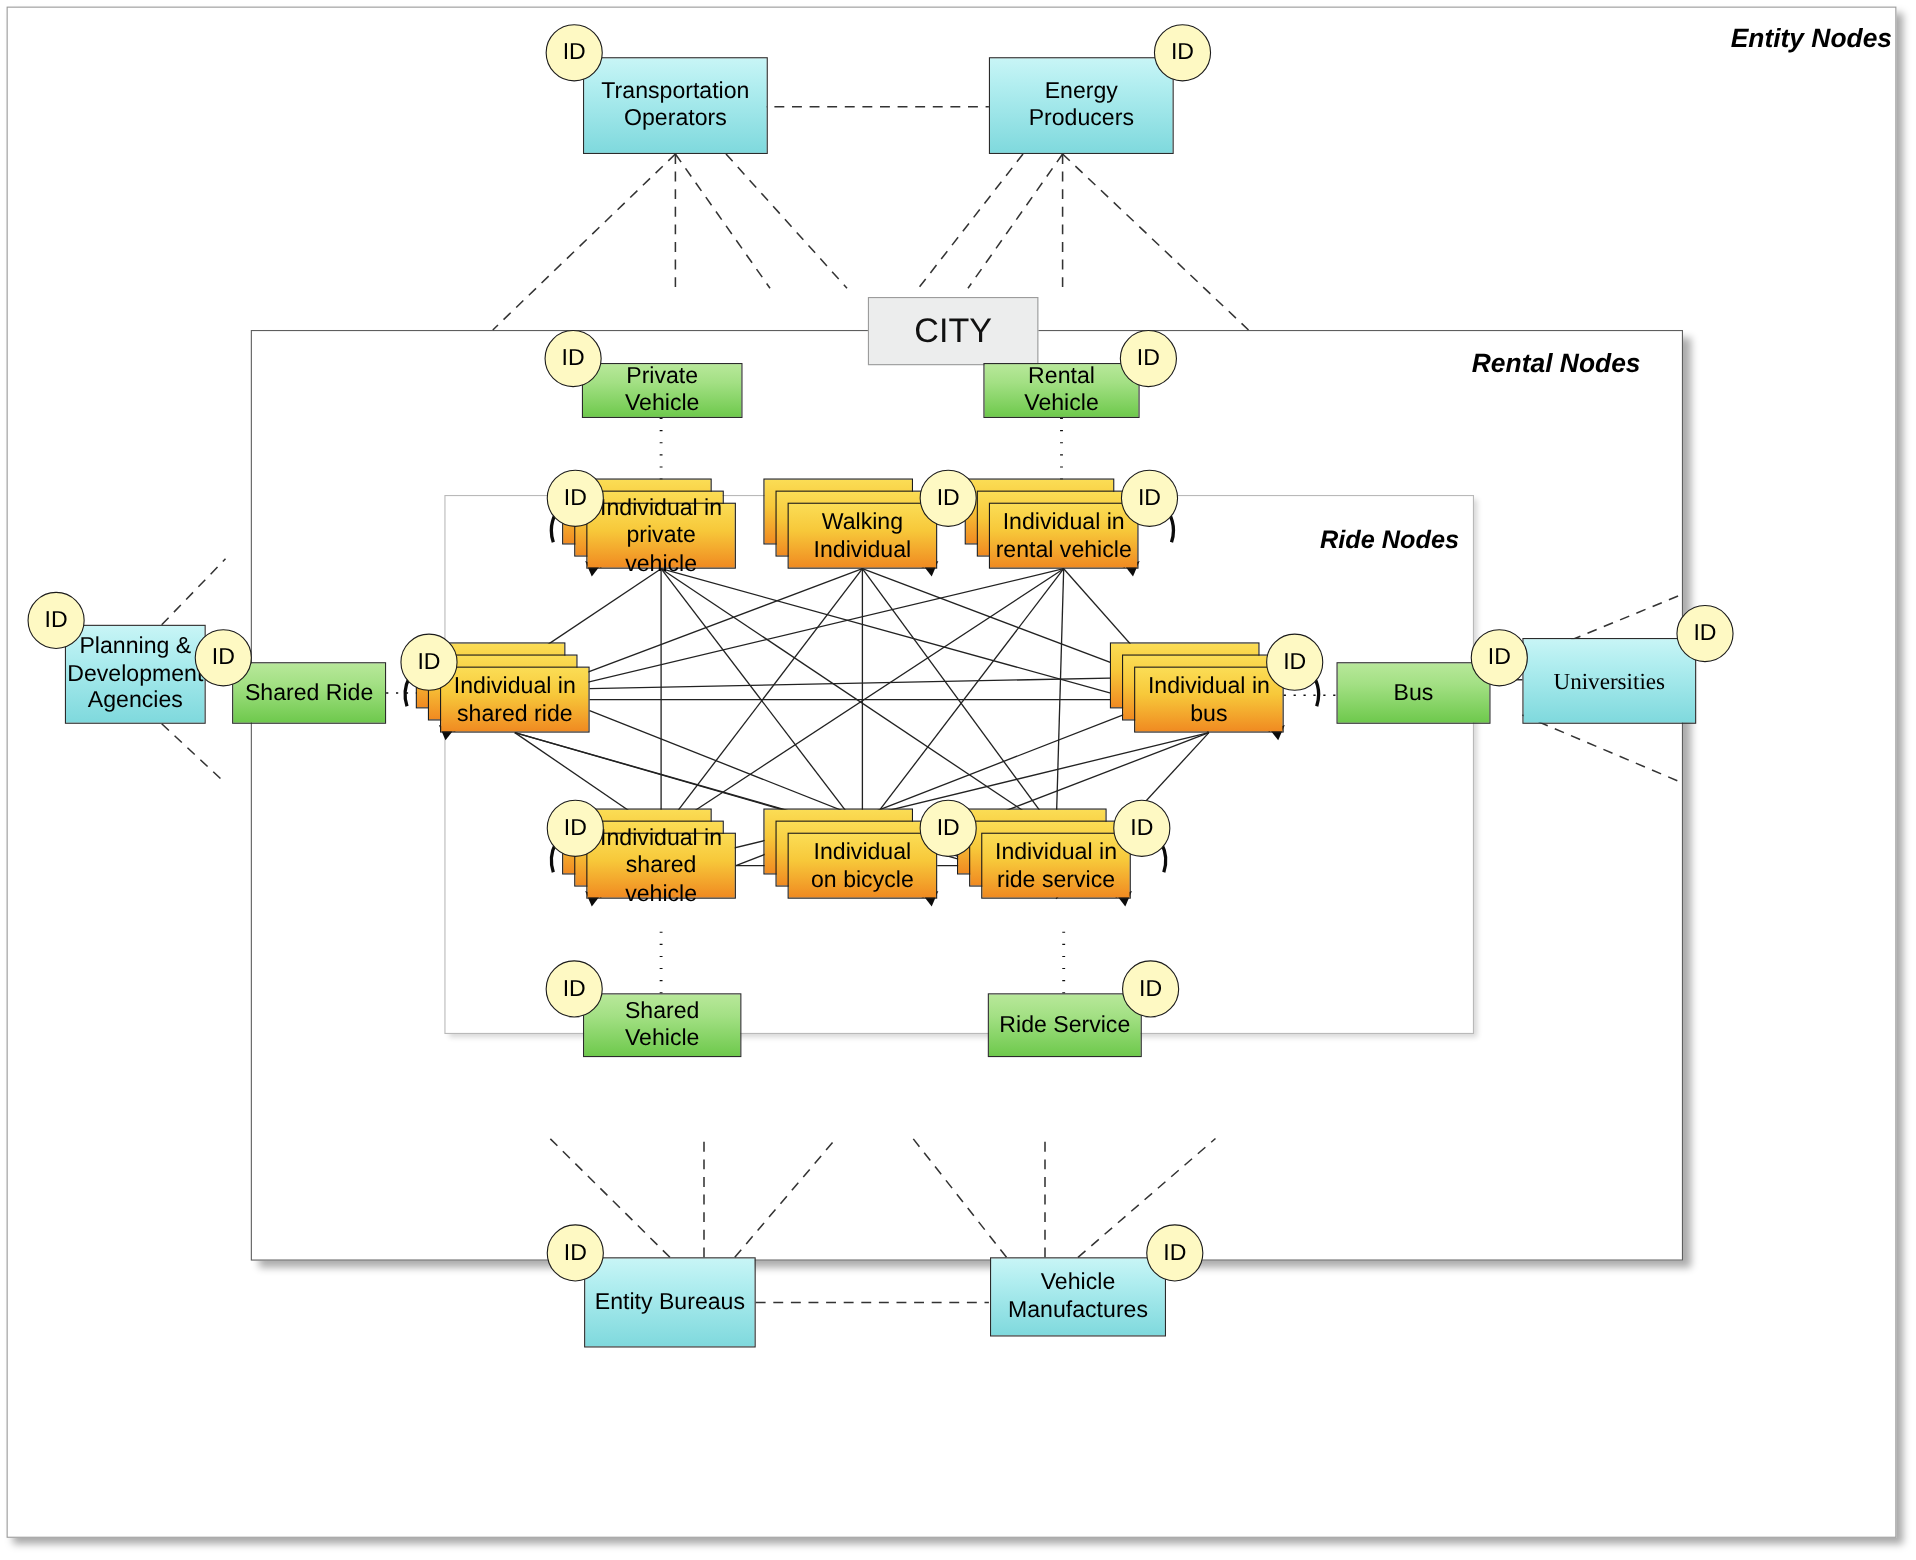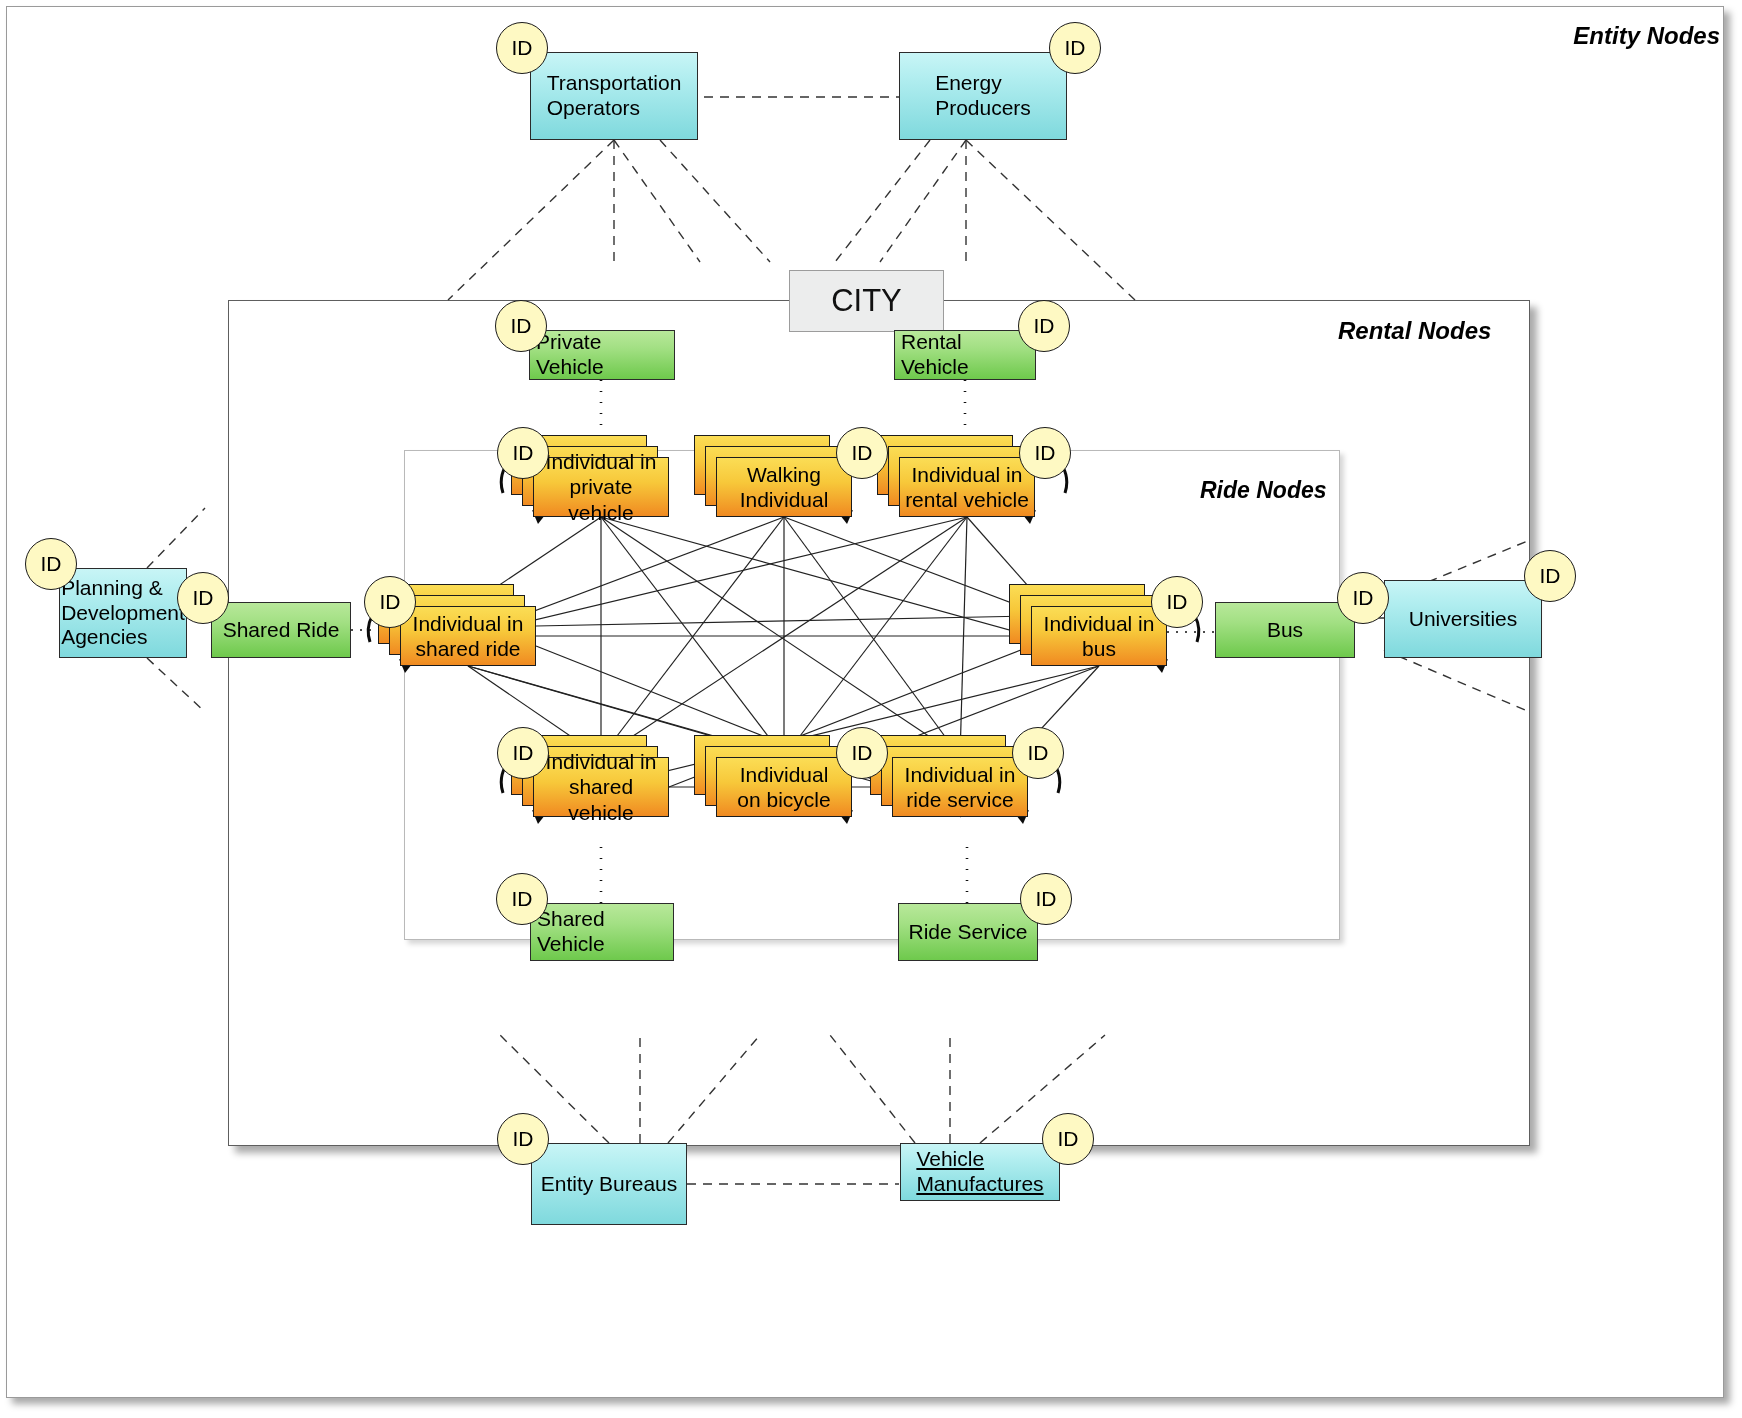--- a/index.html
+++ b/index.html
@@ -43,7 +43,7 @@
   .node{
     position:absolute;box-sizing:border-box;
     display:flex;align-items:center;justify-content:center;
-    text-align:left;line-height:1.18;color:#000;
+    text-align:center;line-height:1.18;color:#000;
     border:1.3px solid #2b2b2b;
   }
   .node .lbl{padding:0 6px;display:block;}

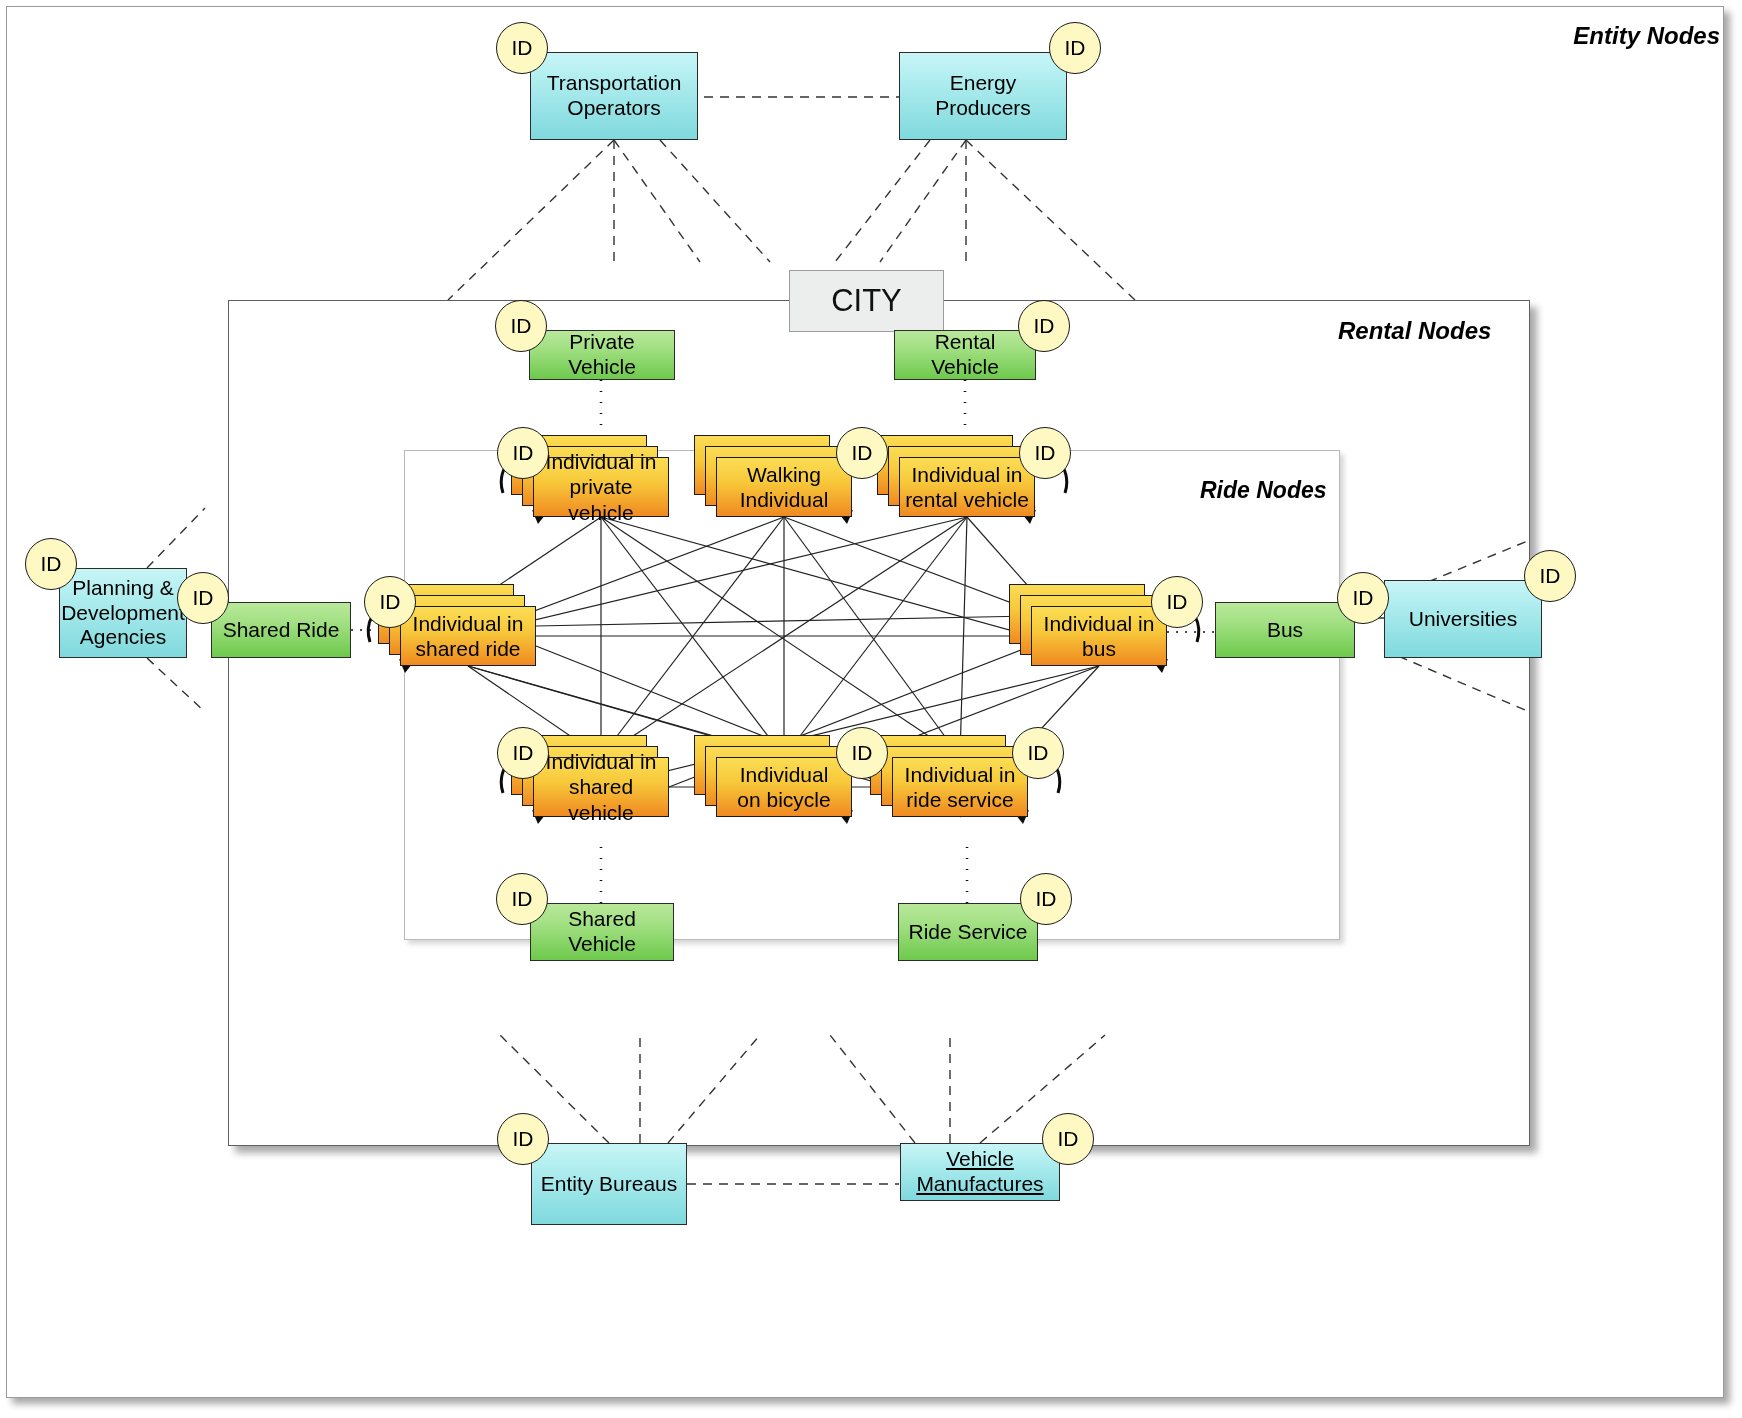--- a/index.html
+++ b/index.html
@@ -187,7 +187,7 @@
         <span class="lbl">Planning &amp;<br>Development<br>Agencies</span>
       </div>
       <div class="idbadge" style="left: 25px; top: 538px;">ID</div>
-      <div class="node node-entity" style="left: 1384px; top: 580px; width: 158px; height: 78px;">
+      <div class="node node-entity" style="left: 1384px; top: 580px; width: 158px; height: 78px; font-family: Liberation Serif, serif;">
         <span class="lbl">Universities</span>
       </div>
       <div class="idbadge" style="left: 1524px; top: 550px;">ID</div>

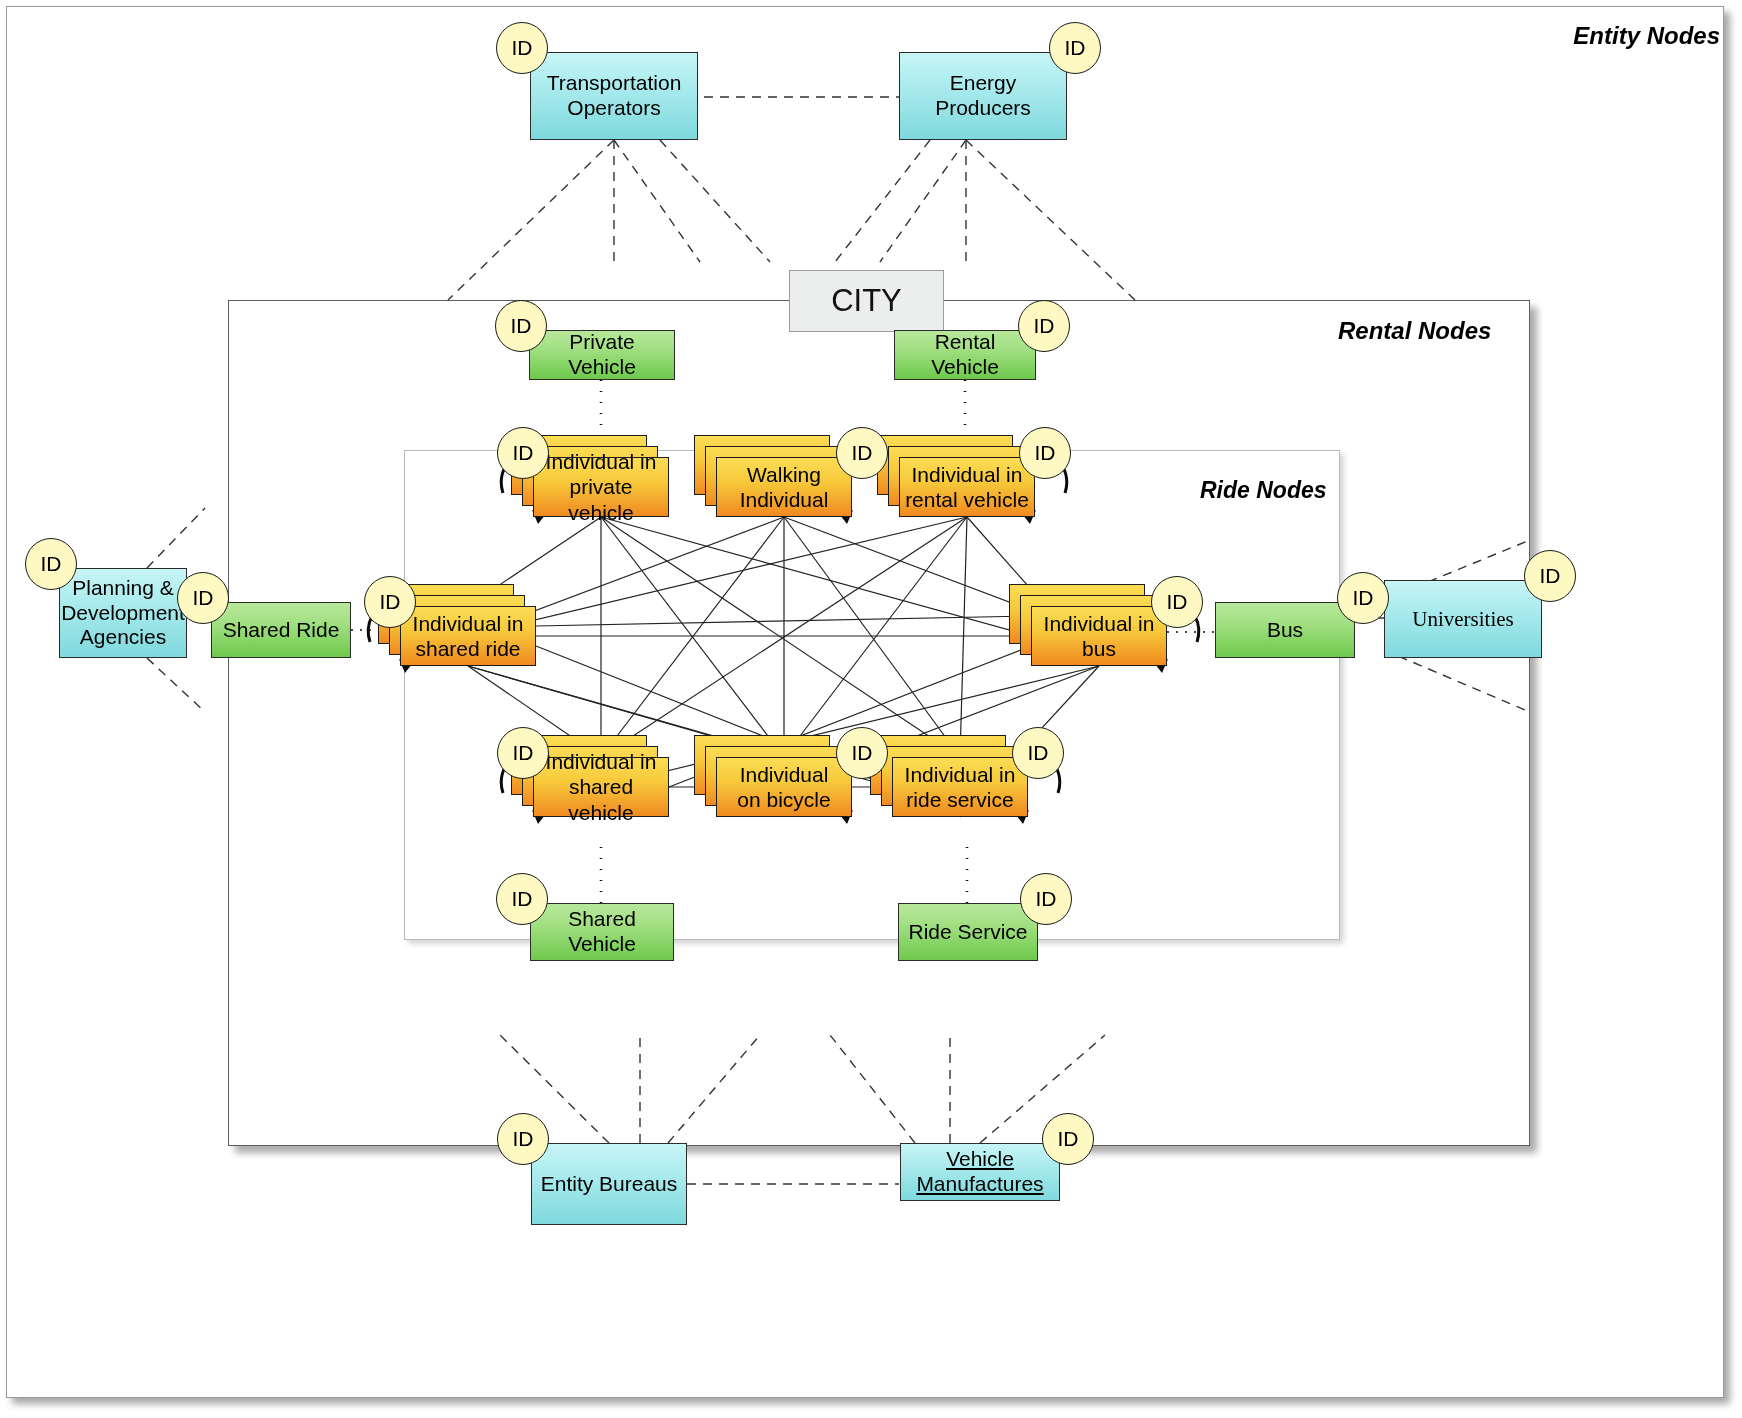--- a/index.html
+++ b/index.html
@@ -195,7 +195,7 @@
         <span class="lbl">Entity Bureaus</span>
       </div>
       <div class="idbadge" style="left: 497px; top: 1113px;">ID</div>
-      <div class="node node-entity" style="left: 900px; top: 1143px; width: 160px; height: 58px; text-decoration: underline;">
+      <div class="node node-entity" style="left: 900px; top: 1143px; width: 160px; height: 72px;">
         <span class="lbl">Vehicle<br>Manufactures</span>
       </div>
       <div class="idbadge" style="left: 1042px; top: 1113px;">ID</div>

